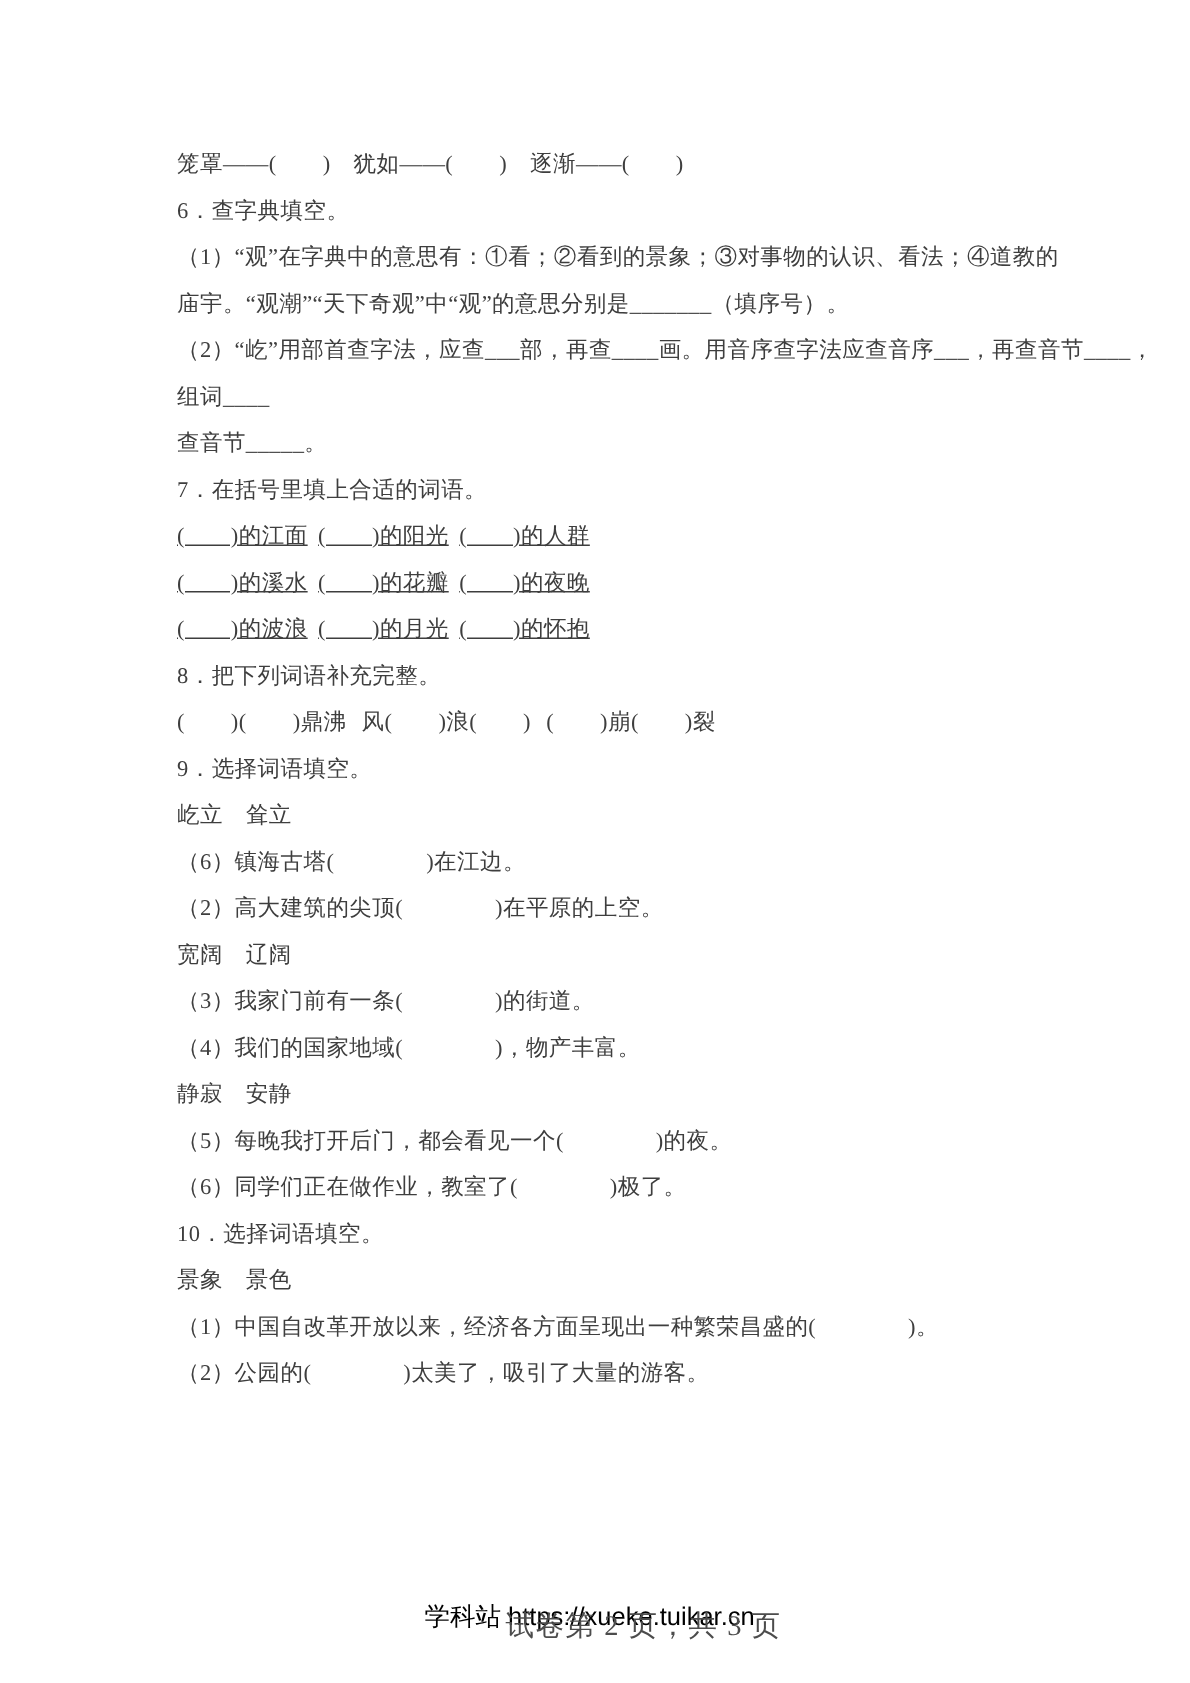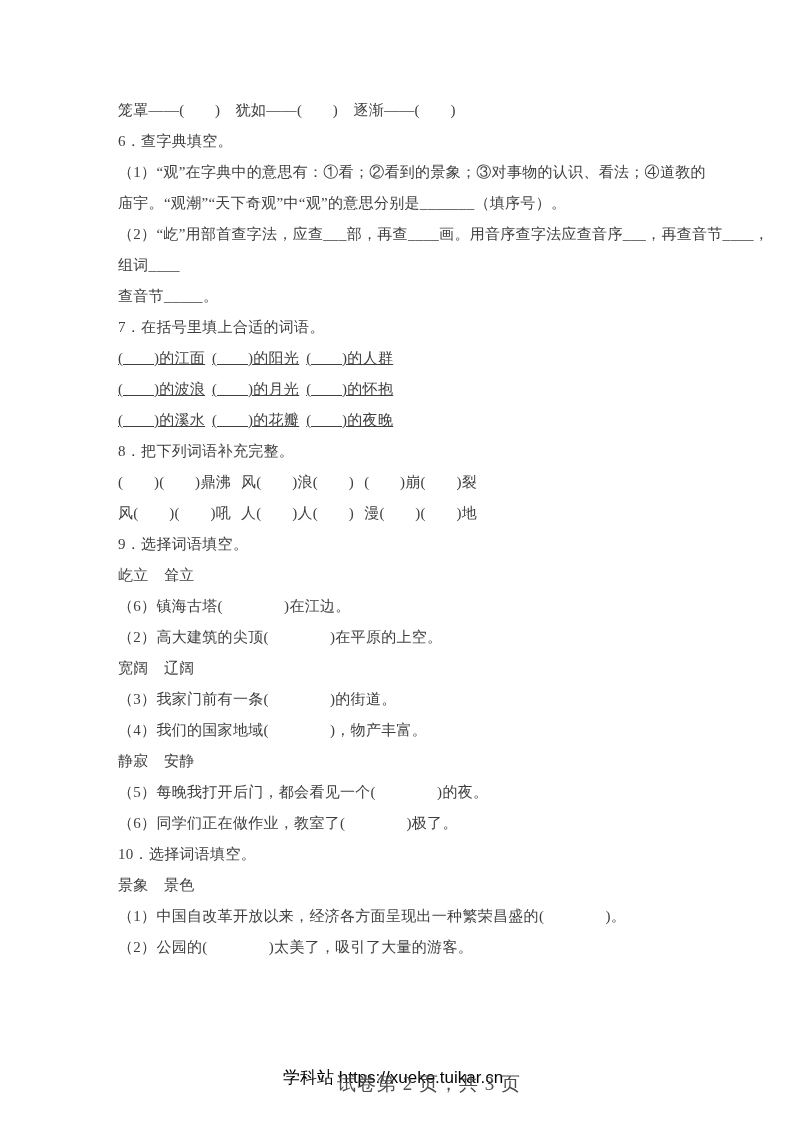--- a/index.html
+++ b/index.html
@@ -70,14 +70,14 @@
       <span class="cell w90">(　　)的人群</span>
     </div>
     <div class="line">
+      <span class="cell w90">(　　)的溪水</span>
+      <span class="cell w90">(　　)的花瓣</span>
+      <span class="cell w90">(　　)的夜晚</span>
+    </div>
+    <div class="line">
       <span class="cell w90">(　　)的波浪</span>
       <span class="cell w90">(　　)的月光</span>
       <span class="cell w90">(　　)的怀抱</span>
-    </div>
-    <div class="line">
-      <span class="cell w90">(　　)的溪水</span>
-      <span class="cell w90">(　　)的花瓣</span>
-      <span class="cell w90">(　　)的夜晚</span>
     </div>
 
     <div class="line">8．把下列词语补充完整。</div>

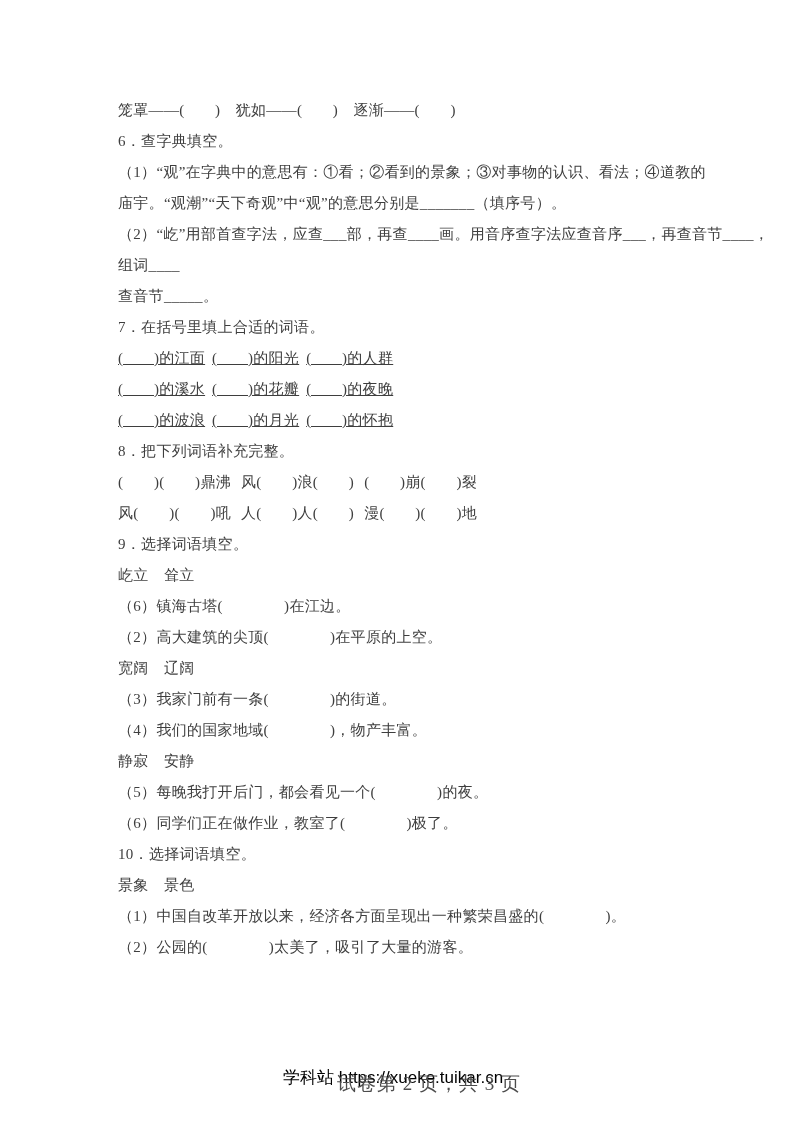--- a/index.html
+++ b/index.html
@@ -86,11 +86,6 @@
       <span class="cell w118">风(　　)浪(　　)</span>
       <span class="cell w118">(　　)崩(　　)裂</span>
     </div>
-    <div class="line">
-      <span class="cell w118">风(　　)(　　)吼</span>
-      <span class="cell w118">人(　　)人(　　)</span>
-      <span class="cell w118">漫(　　)(　　)地</span>
-    </div>
 
     <div class="line">9．选择词语填空。</div>
     <div class="line">屹立　耸立</div>

